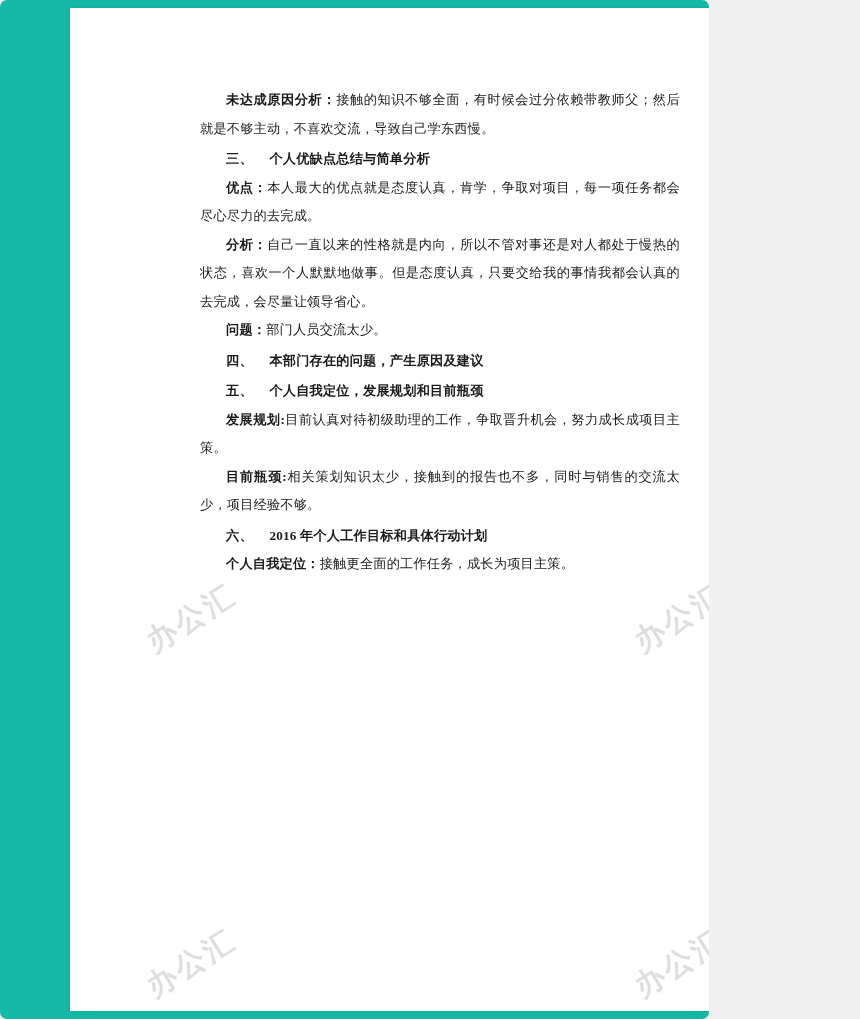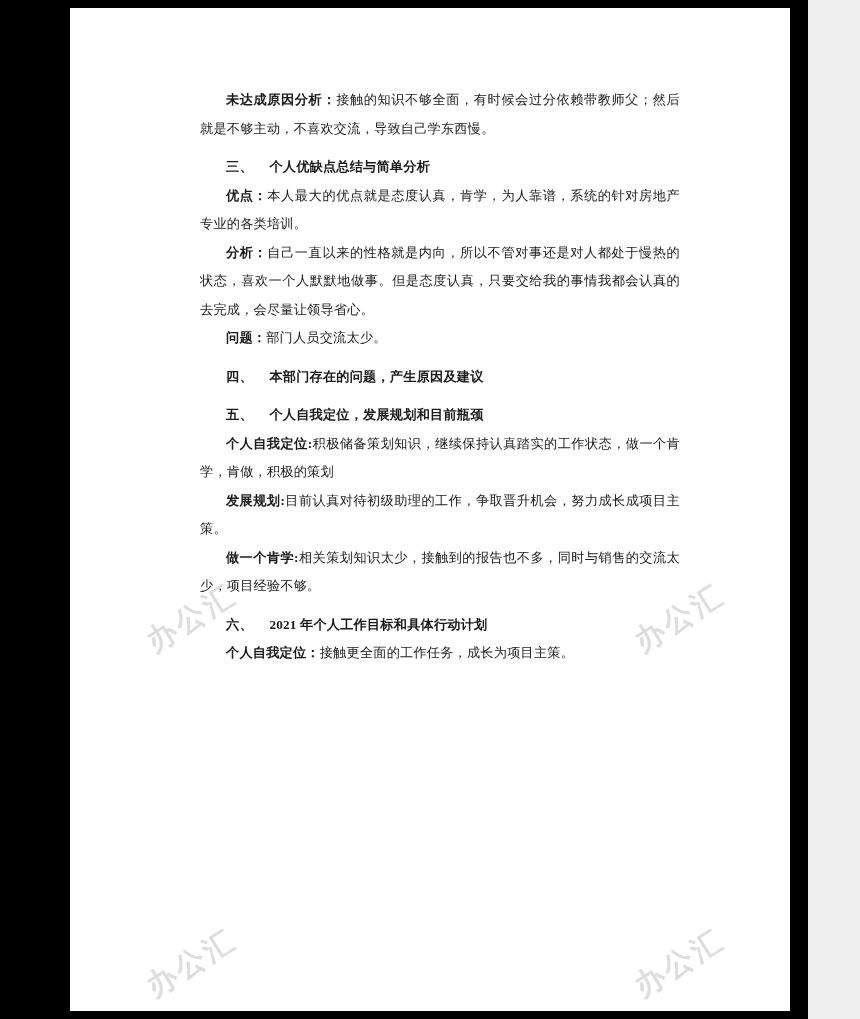--- a/index.html
+++ b/index.html
@@ -14,10 +14,11 @@
   }
   .page-wrap {
     position: relative;
-    width: 808px;
+    width: 709px;
     height: 1019px;
-    background: #000000;
+    background: #14b8a6;
     overflow: hidden;
+    border-radius: 7px;
   }
   .page {
     position: absolute;

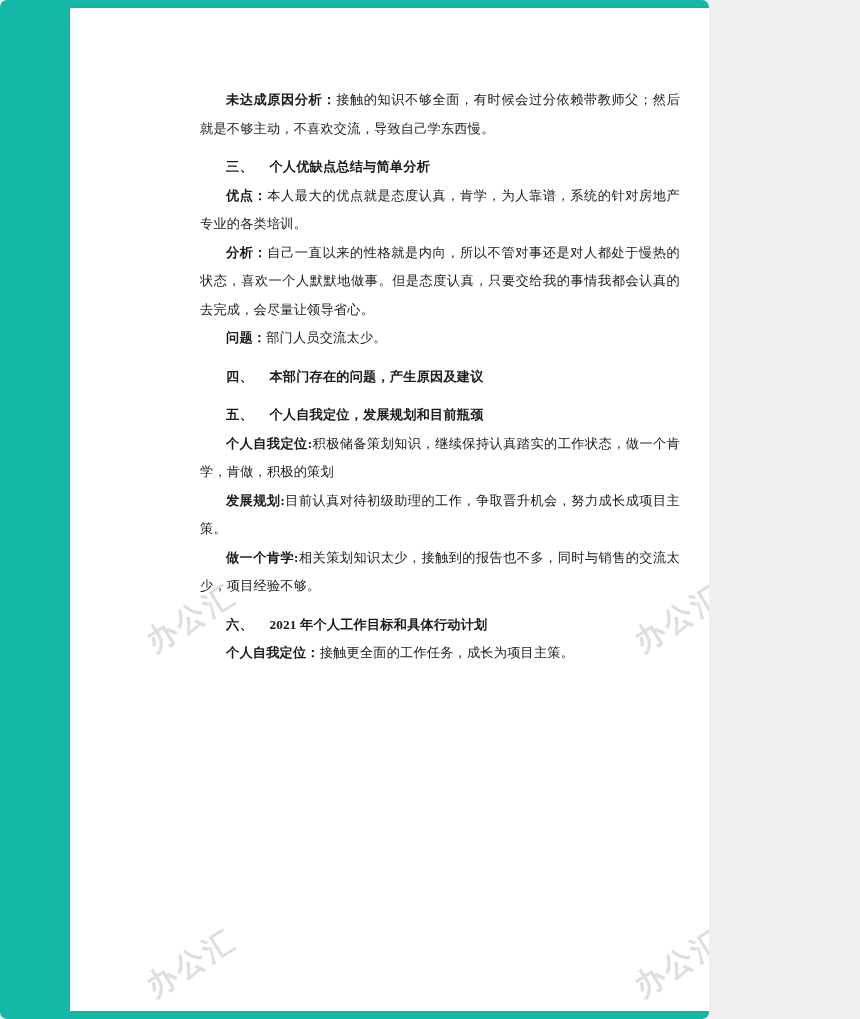--- a/index.html
+++ b/index.html
@@ -50,7 +50,7 @@
   }
   .heading {
     font-weight: bold;
-    margin-top: 10px;
+    margin-top: 2px;
   }
   .heading .num {
     letter-spacing: 0.5px;

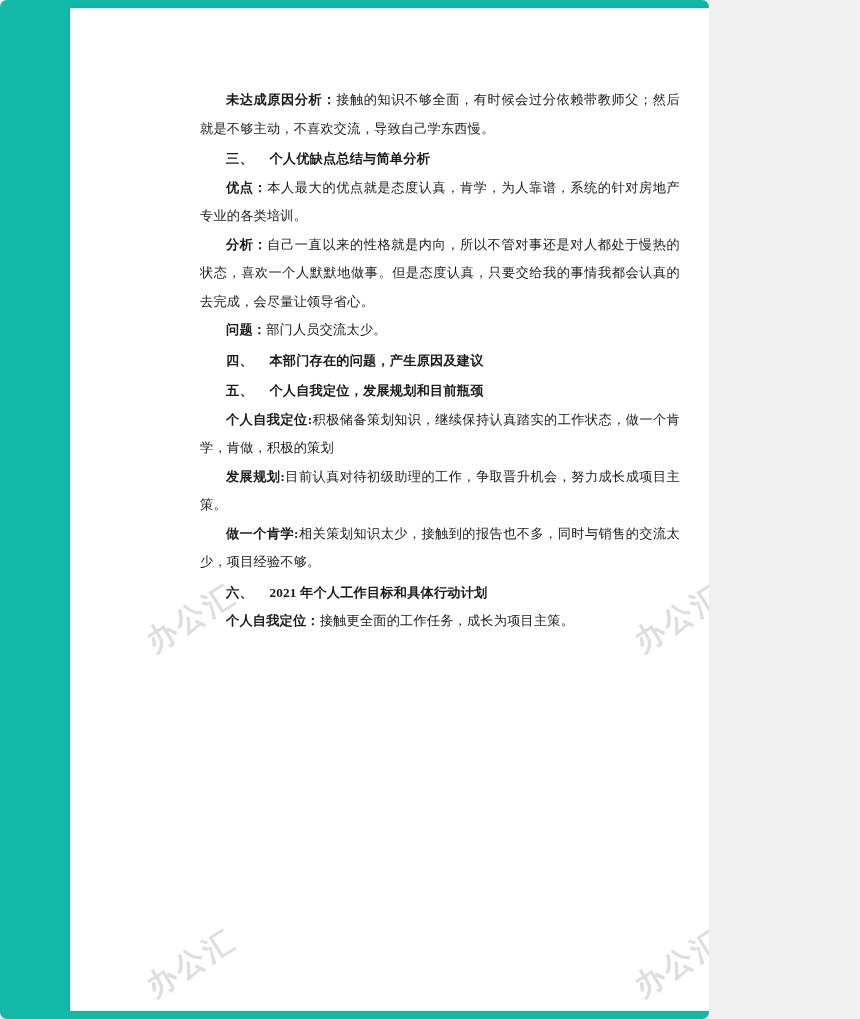--- a/index.html
+++ b/index.html
@@ -87,7 +87,7 @@
     <div class="content">
         <p class="para"><span class="lead">未达成原因分析：</span><span>接触的知识不够全面，有时候会过分依赖带教师父；然后就是不够主动，不喜欢交流，导致自己学东西慢。</span></p>
         <p class="para heading"><span class="num">三、</span><span class="htext">个人优缺点总结与简单分析</span></p>
-        <p class="para"><span class="lead">优点：</span><span>本人最大的优点就是态度认真，肯学，为人靠谱，系统的针对房地产专业的各类培训。</span></p>
+        <p class="para"><span class="lead">优点：</span><span>本人最大的优点就是态度认真，肯学，争取对项目，每一项任务都会尽心尽力的去完成。</span></p>
         <p class="para"><span class="lead">分析：</span><span>自己一直以来的性格就是内向，所以不管对事还是对人都处于慢热的状态，喜欢一个人默默地做事。但是态度认真，只要交给我的事情我都会认真的去完成，会尽量让领导省心。</span></p>
         <p class="para"><span class="lead">问题：</span><span>部门人员交流太少。</span></p>
         <p class="para heading"><span class="num">四、</span><span class="htext">本部门存在的问题，产生原因及建议</span></p>

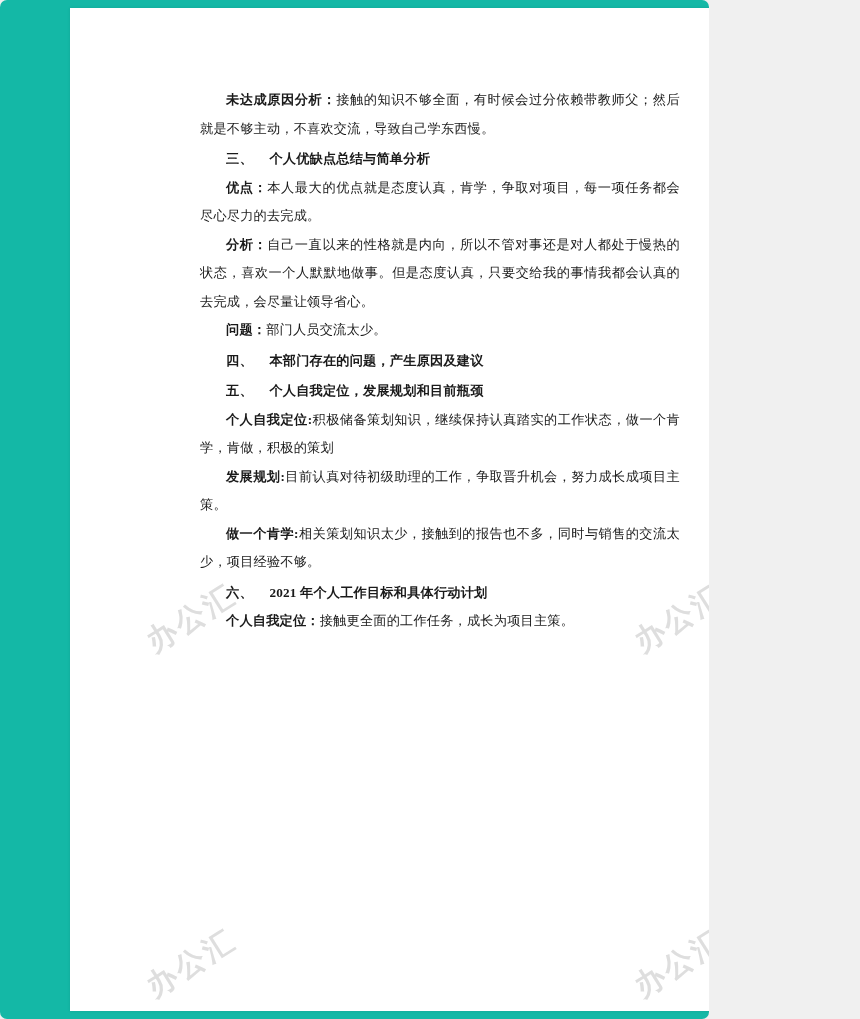--- a/index.html
+++ b/index.html
@@ -92,7 +92,6 @@
         <p class="para"><span class="lead">问题：</span><span>部门人员交流太少。</span></p>
         <p class="para heading"><span class="num">四、</span><span class="htext">本部门存在的问题，产生原因及建议</span></p>
         <p class="para heading"><span class="num">五、</span><span class="htext">个人自我定位，发展规划和目前瓶颈</span></p>
-        <p class="para"><span class="lead">个人自我定位:</span><span>积极储备策划知识，继续保持认真踏实的工作状态，做一个肯学，肯做，积极的策划</span></p>
         <p class="para"><span class="lead">发展规划:</span><span>目前认真对待初级助理的工作，争取晋升机会，努力成长成项目主策。</span></p>
         <p class="para"><span class="lead">做一个肯学:</span><span>相关策划知识太少，接触到的报告也不多，同时与销售的交流太少，项目经验不够。</span></p>
         <p class="para heading"><span class="num">六、</span><span class="htext">2021 年个人工作目标和具体行动计划</span></p>

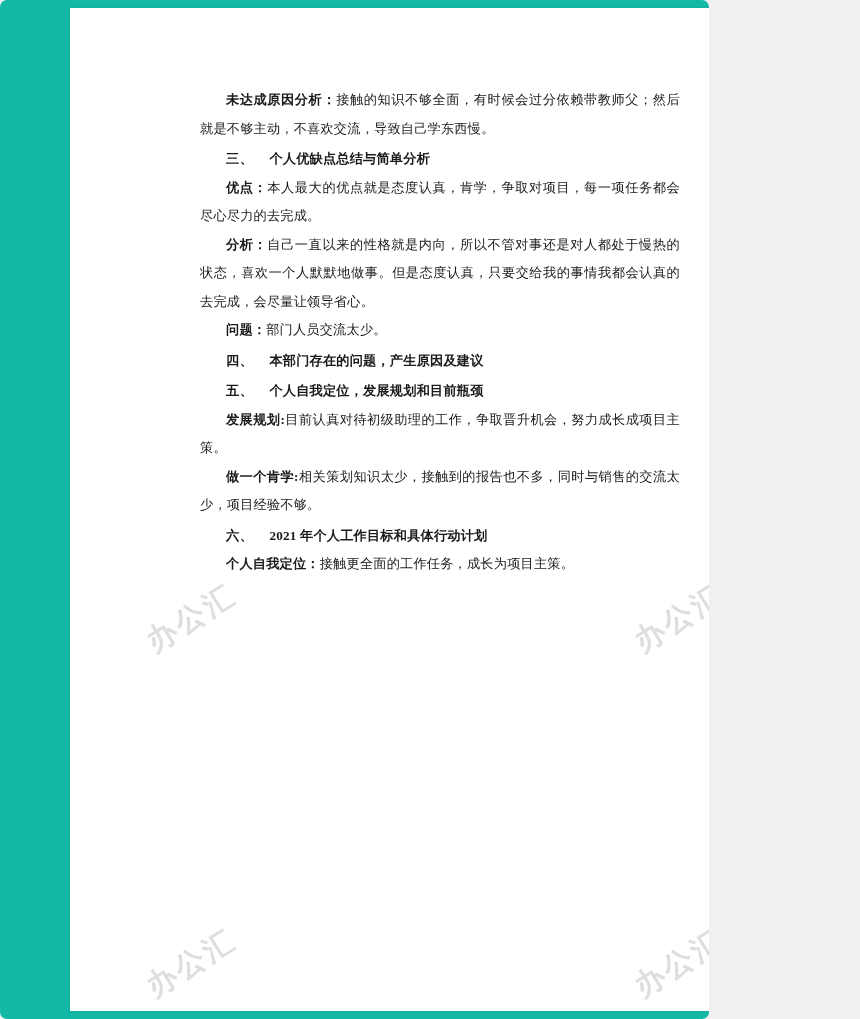--- a/index.html
+++ b/index.html
@@ -93,7 +93,7 @@
         <p class="para heading"><span class="num">四、</span><span class="htext">本部门存在的问题，产生原因及建议</span></p>
         <p class="para heading"><span class="num">五、</span><span class="htext">个人自我定位，发展规划和目前瓶颈</span></p>
         <p class="para"><span class="lead">发展规划:</span><span>目前认真对待初级助理的工作，争取晋升机会，努力成长成项目主策。</span></p>
-        <p class="para"><span class="lead">做一个肯学:</span><span>相关策划知识太少，接触到的报告也不多，同时与销售的交流太少，项目经验不够。</span></p>
+        <p class="para"><span class="lead">目前瓶颈:</span><span>相关策划知识太少，接触到的报告也不多，同时与销售的交流太少，项目经验不够。</span></p>
         <p class="para heading"><span class="num">六、</span><span class="htext">2021 年个人工作目标和具体行动计划</span></p>
         <p class="para"><span class="lead">个人自我定位：</span><span>接触更全面的工作任务，成长为项目主策。</span></p>
       </div>

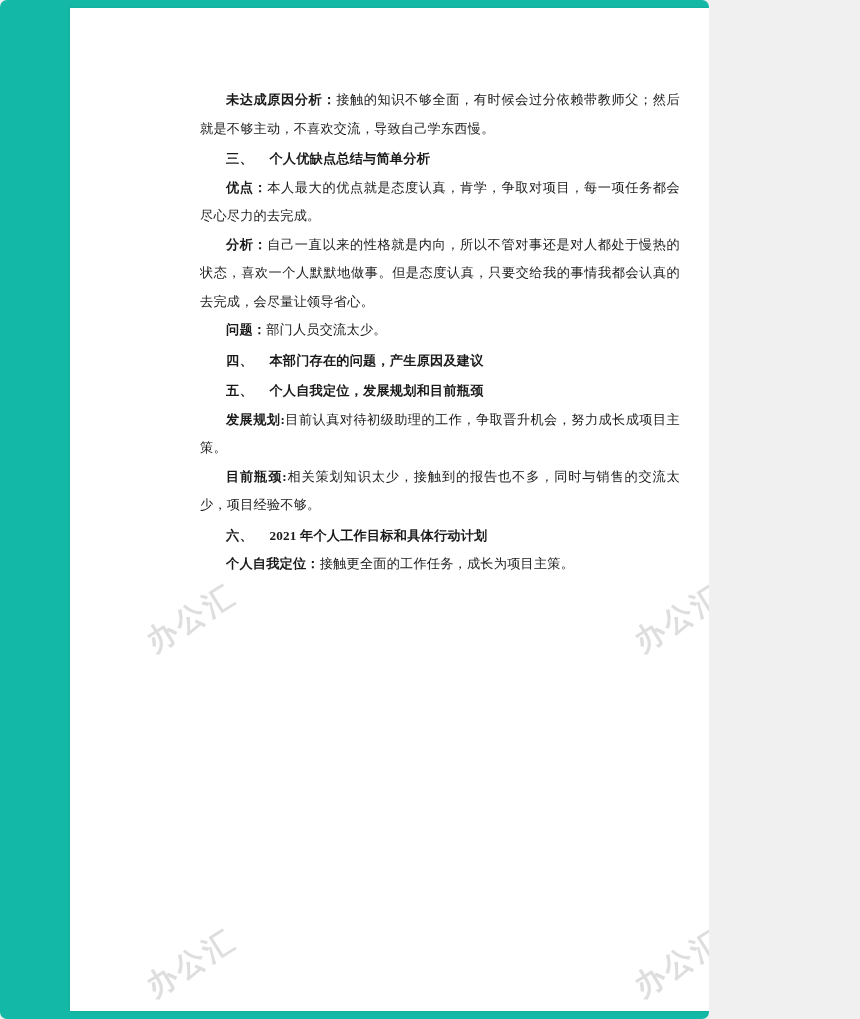--- a/index.html
+++ b/index.html
@@ -94,7 +94,7 @@
         <p class="para heading"><span class="num">五、</span><span class="htext">个人自我定位，发展规划和目前瓶颈</span></p>
         <p class="para"><span class="lead">发展规划:</span><span>目前认真对待初级助理的工作，争取晋升机会，努力成长成项目主策。</span></p>
         <p class="para"><span class="lead">目前瓶颈:</span><span>相关策划知识太少，接触到的报告也不多，同时与销售的交流太少，项目经验不够。</span></p>
-        <p class="para heading"><span class="num">六、</span><span class="htext">2021 年个人工作目标和具体行动计划</span></p>
+        <p class="para heading"><span class="num">六、</span><span class="htext">2016 年个人工作目标和具体行动计划</span></p>
         <p class="para"><span class="lead">个人自我定位：</span><span>接触更全面的工作任务，成长为项目主策。</span></p>
       </div>
 

